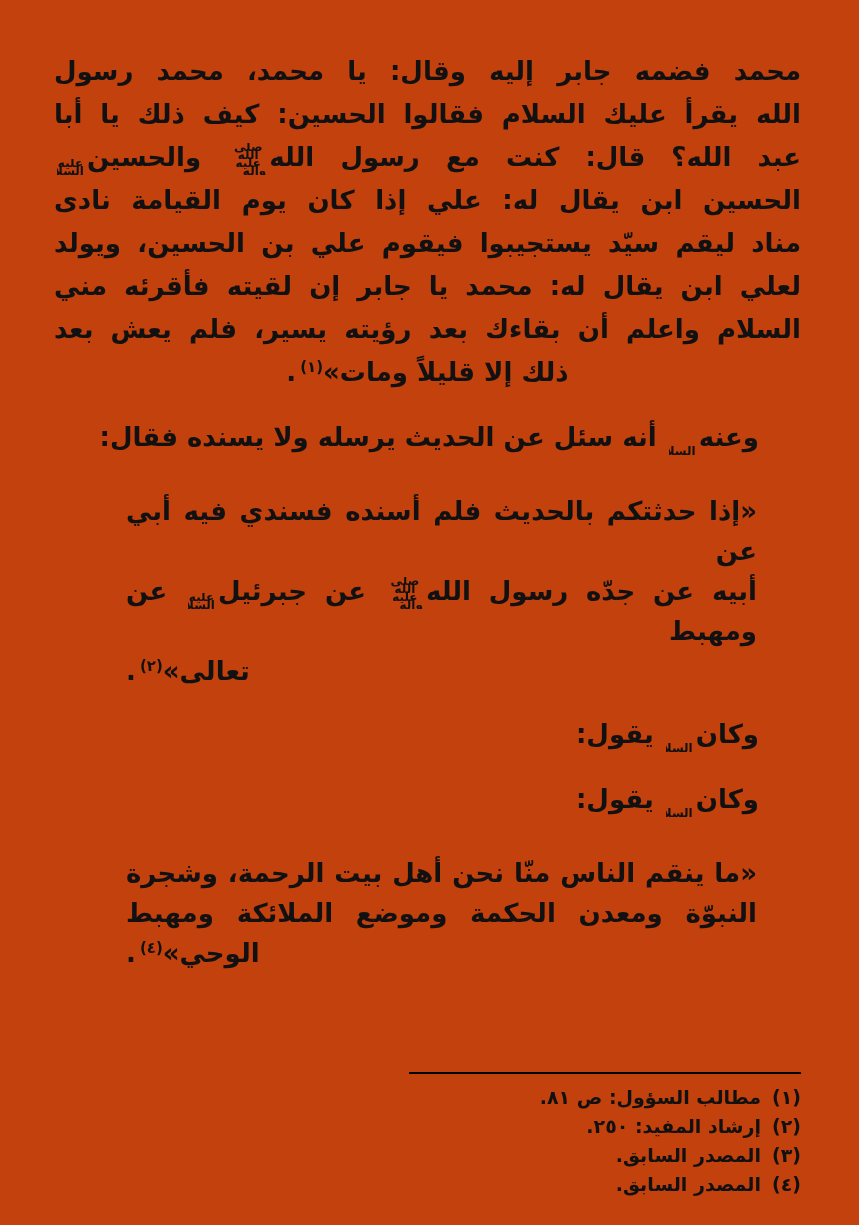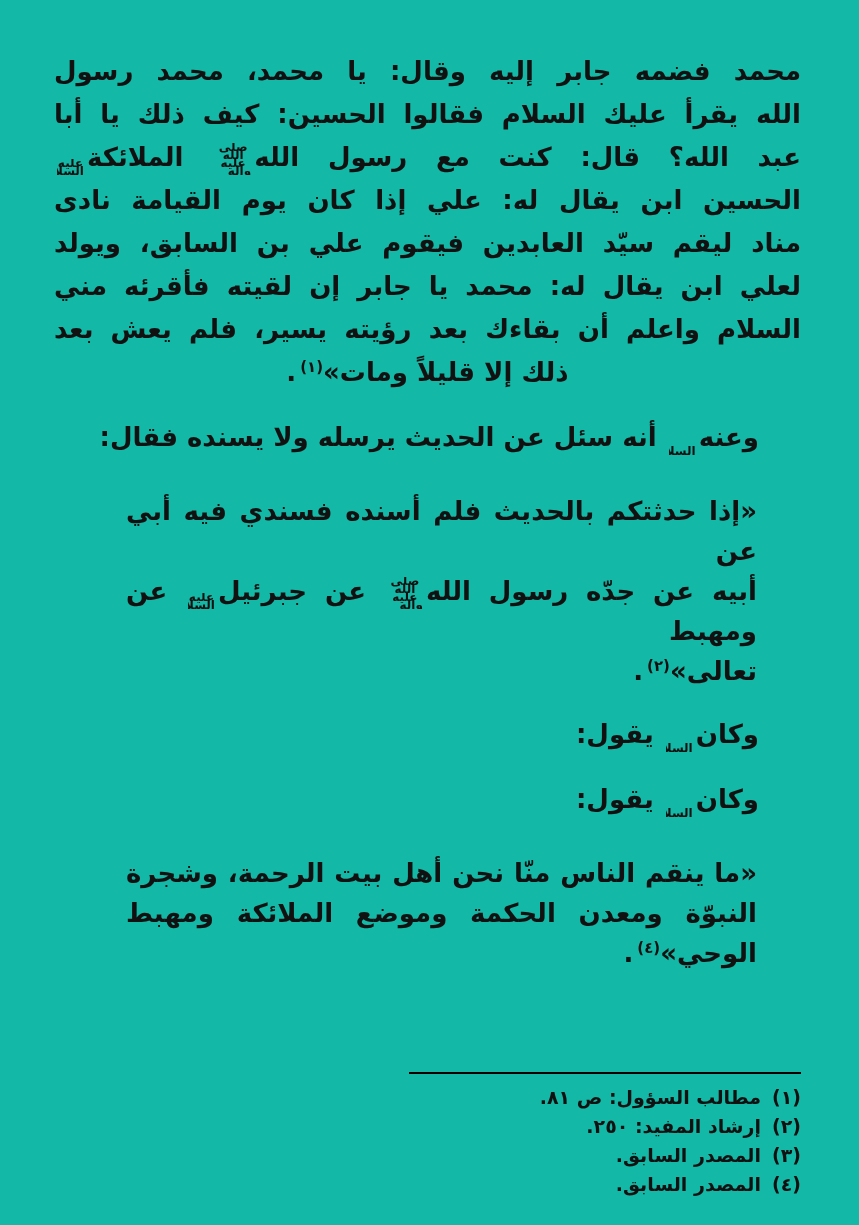--- a/index.html
+++ b/index.html
@@ -6,7 +6,7 @@
   .page {
     width: 859px; height: 1225px; box-sizing: border-box;
     margin: 0 auto; overflow: hidden;
-    background: #14b8a6; color: #111111;
+    background: #c2410c; color: #111111;
     font-family: "DejaVu Sans", sans-serif; font-weight: bold;
     direction: rtl;
     padding: 50px 58px 26px 54px;

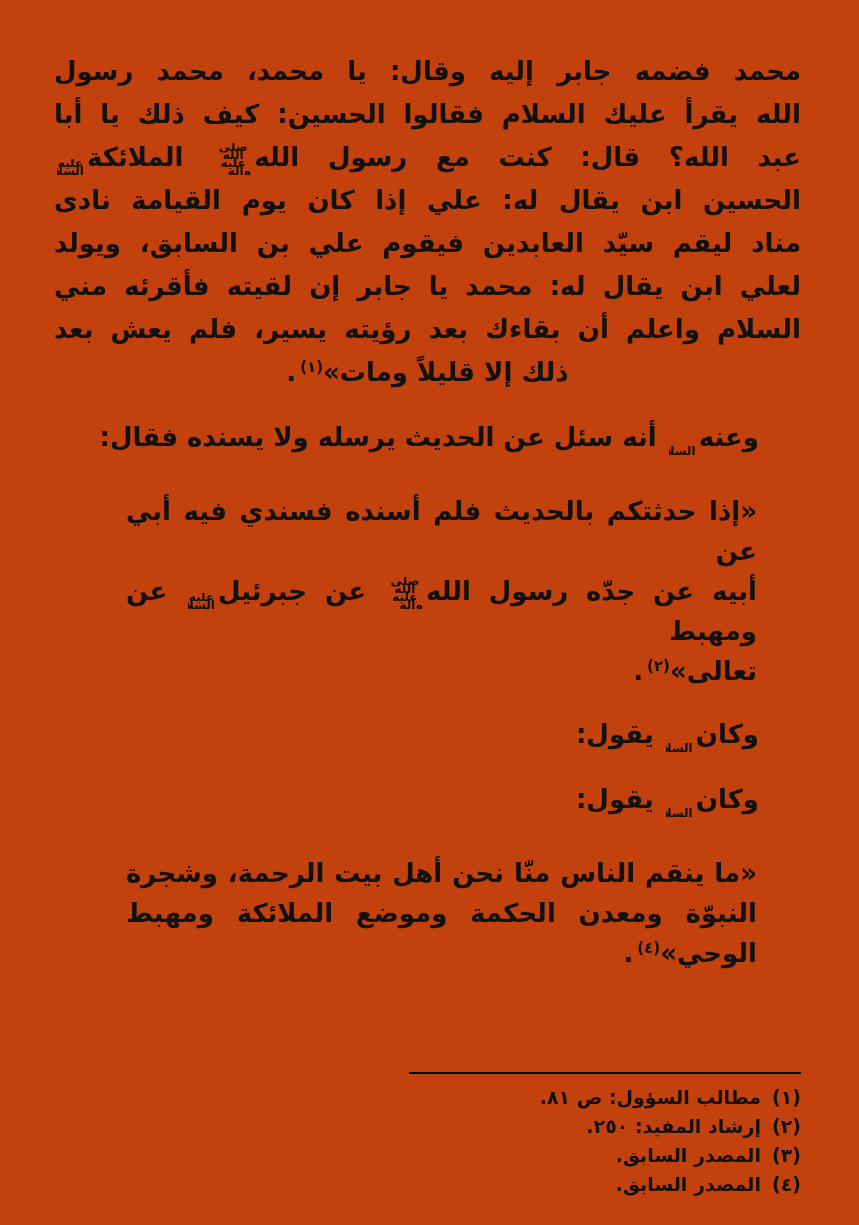--- a/index.html
+++ b/index.html
@@ -51,7 +51,7 @@
     <div class="ln j">الله يقرأ عليك السلام فقالوا الحسين: كيف ذلك يا أبا</div>
     <div class="ln j">
       <span>عبد الله؟ قال: كنت مع رسول الله</span><span class="hon hp">صلى الله عليه وآله</span>
-      <span>الملائكة</span><span class="hon hi">عليه السلام</span>
+      <span>والحسين</span><span class="hon hi">عليه السلام</span>
     </div>
     <div class="ln j">الحسين ابن يقال له: علي إذا كان يوم القيامة نادى</div>
     <div class="ln j">مناد ليقم سيّد العابدين فيقوم علي بن السابق، ويولد</div>

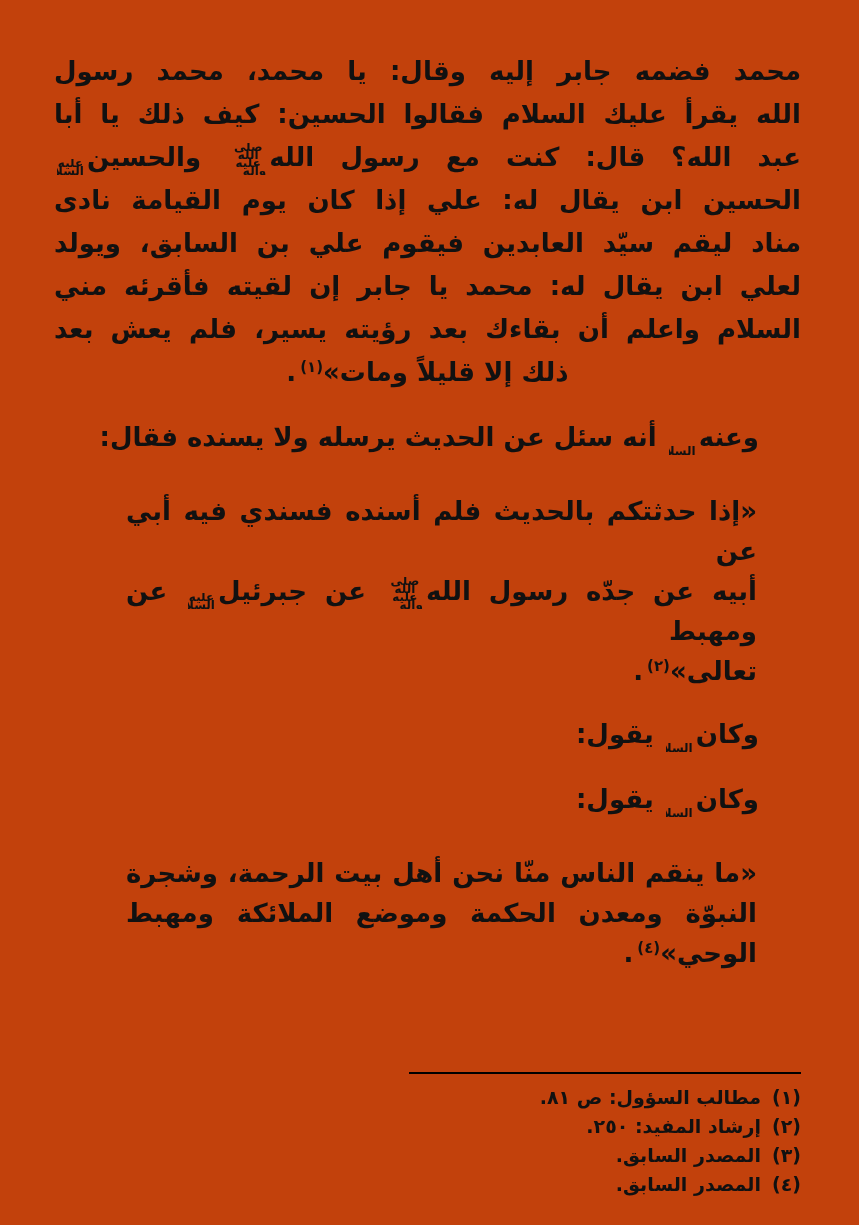--- a/index.html
+++ b/index.html
@@ -54,7 +54,7 @@
       <span>والحسين</span><span class="hon hi">عليه السلام</span>
     </div>
     <div class="ln j">الحسين ابن يقال له: علي إذا كان يوم القيامة نادى</div>
-    <div class="ln j">مناد ليقم سيّد العابدين فيقوم علي بن السابق، ويولد</div>
+    <div class="ln j">مناد ليقم سيّد يستجيبوا فيقوم علي بن الحسين، ويولد</div>
     <div class="ln j">لعلي ابن يقال له: محمد يا جابر إن لقيته فأقرئه مني</div>
     <div class="ln j">السلام واعلم أن بقاءك بعد رؤيته يسير، فلم يعش بعد</div>
     <div class="ln last">

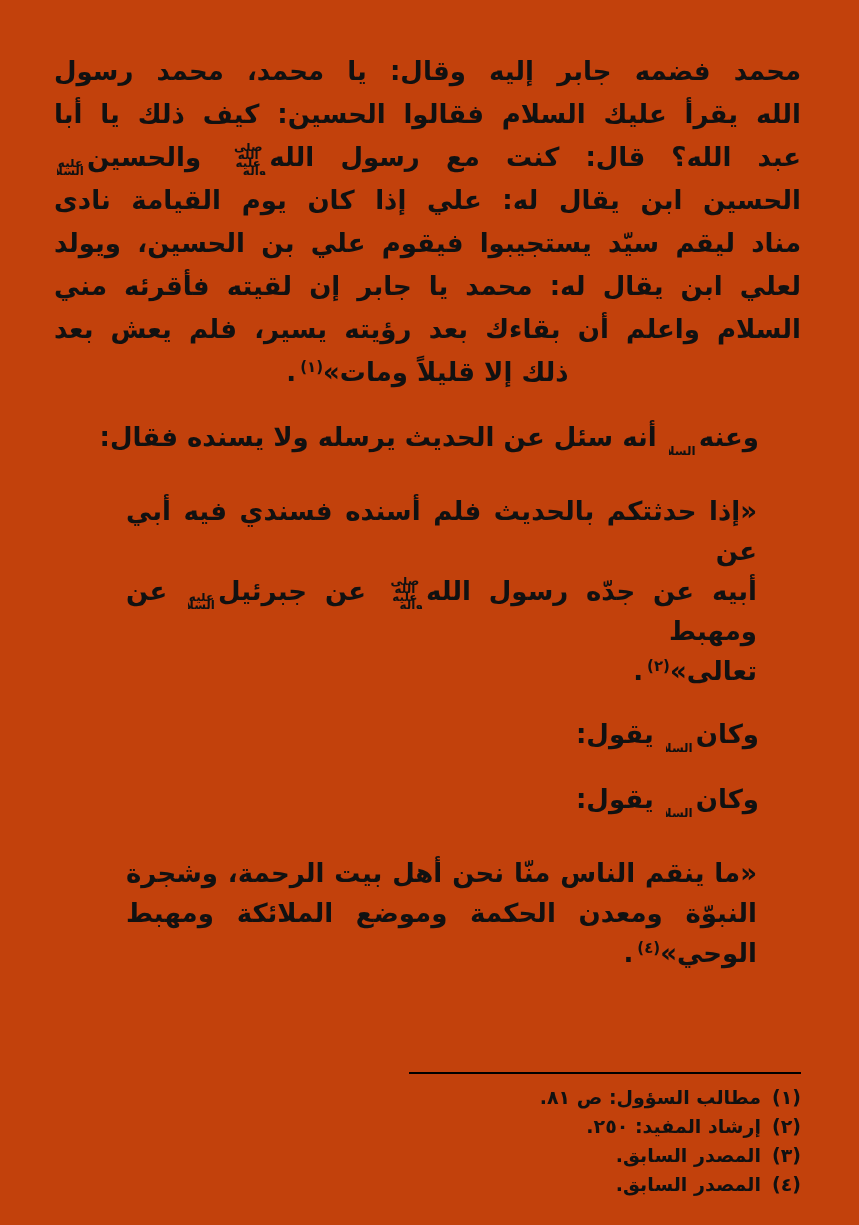--- a/index.html
+++ b/index.html
@@ -15,7 +15,7 @@
   .ln { font-size: 26px; line-height: 43px; }
   .j  { text-align: justify; text-align-last: justify; }
   .last { text-align: center; }
-  .c  { text-align: right; }
+  .c  { text-align: left; }
   .p1 .ln { line-height: 43px; }
   .pind {
     margin-top: 22px; font-size: 26px; line-height: 43px;

